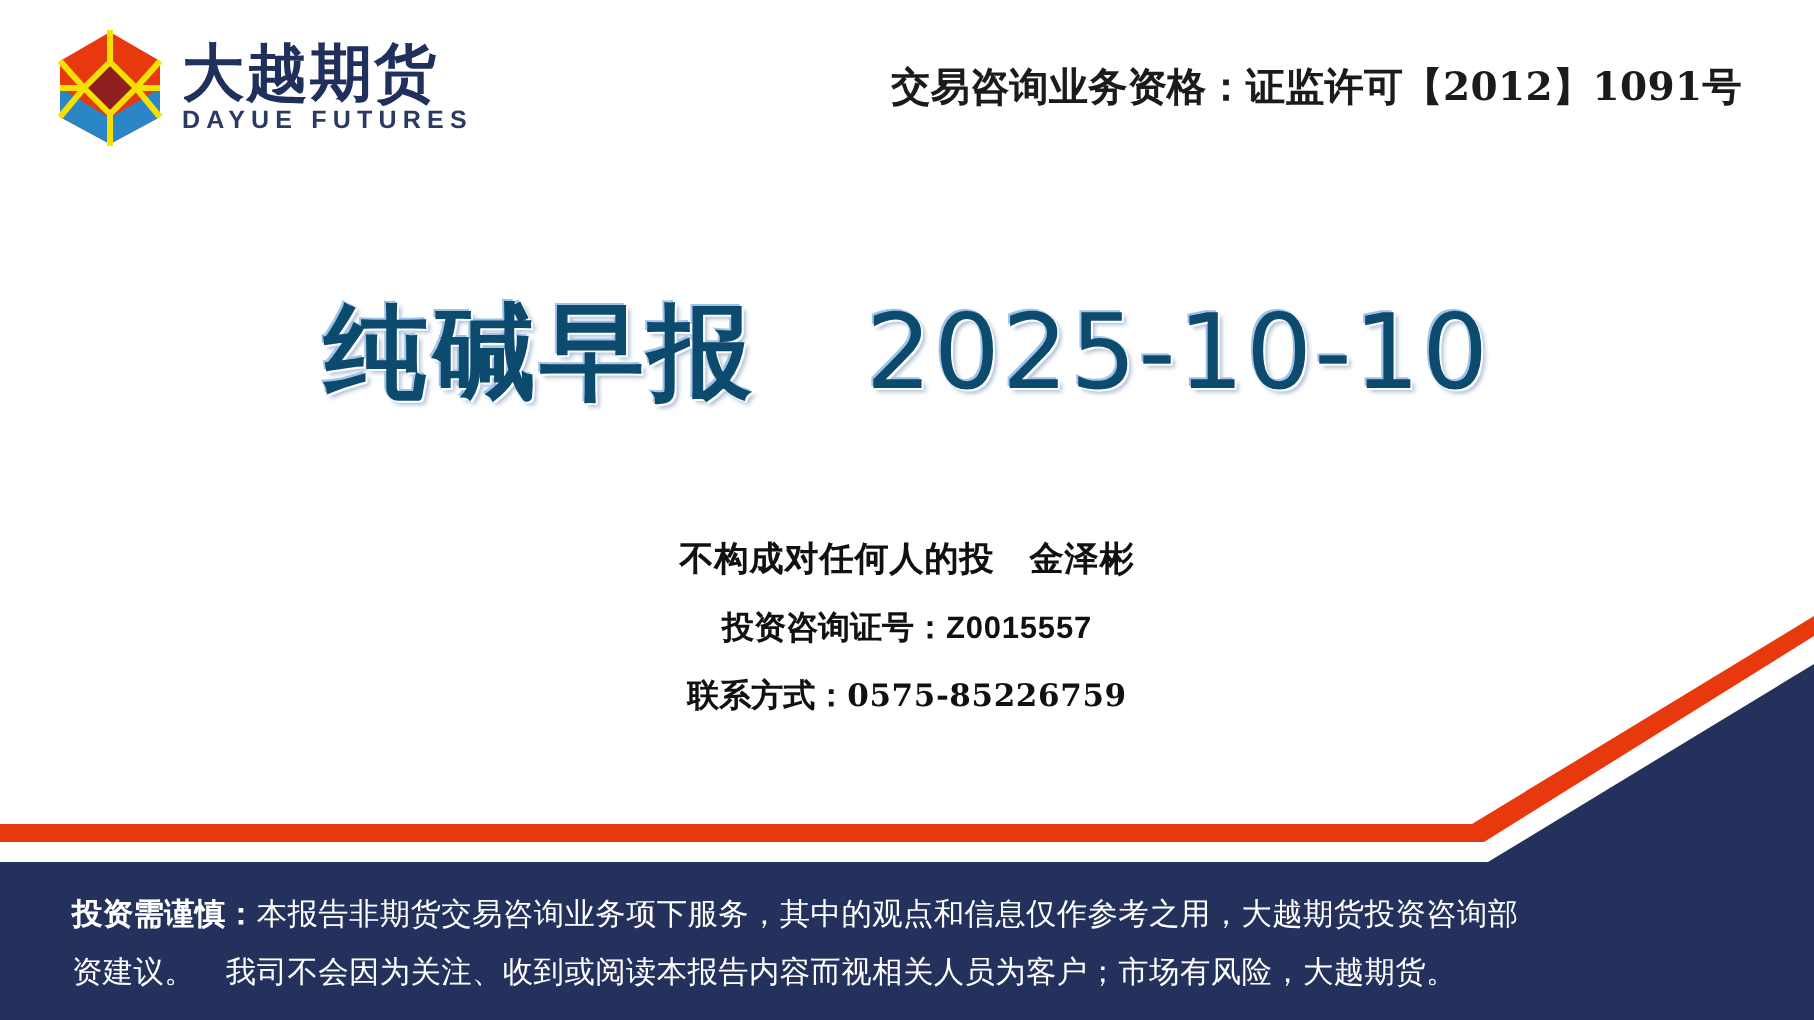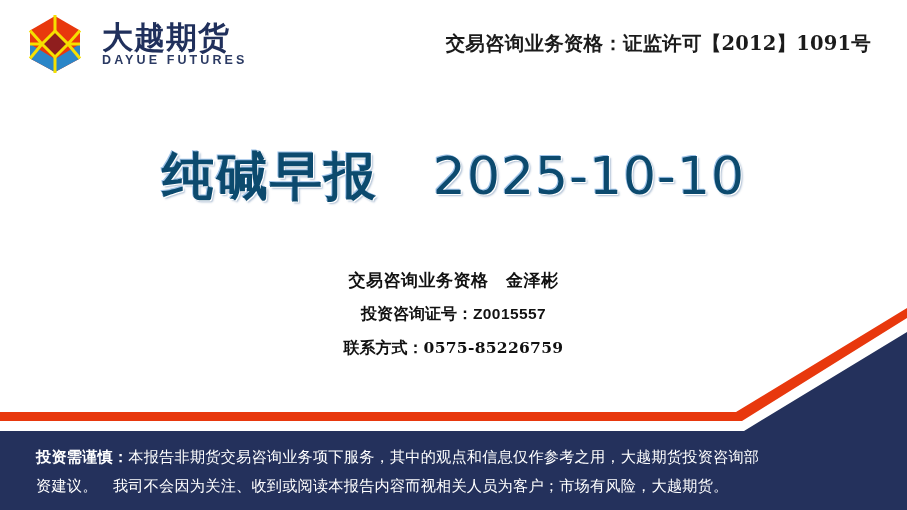--- a/index.html
+++ b/index.html
@@ -35,7 +35,7 @@
     top: 15px;
     display: flex;
     align-items: center;
-    gap: 20px;
+    gap: 9px;
   }
   .brand-mark {
     width: 54px;

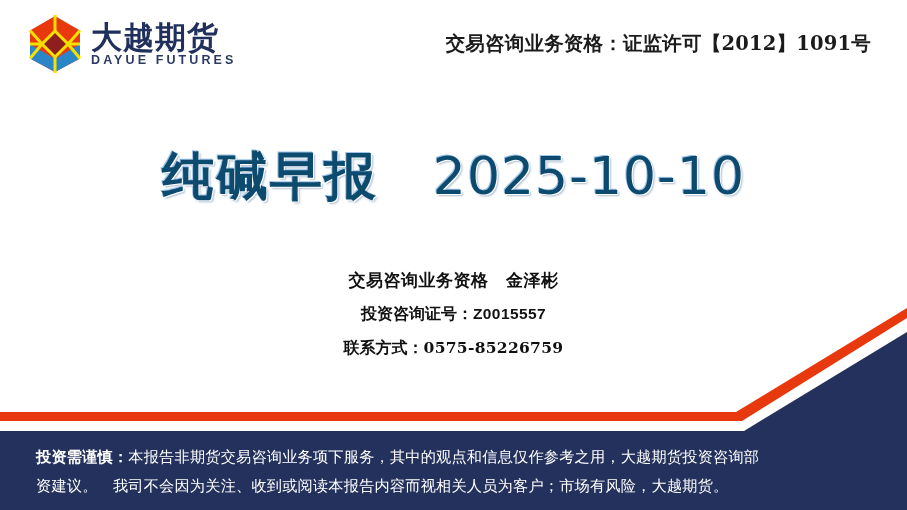--- a/index.html
+++ b/index.html
@@ -246,7 +246,7 @@
   </div>
 
   <div class="author-block">
-    <div class="author-line author-dept">交易咨询业务资格　金泽彬</div>
+    <div class="author-line author-dept">不构成对任何人的投　金泽彬</div>
     <div class="cert-line">
       <span>投资咨询证号：</span><span class="cert-value">Z0015557</span>
     </div>

